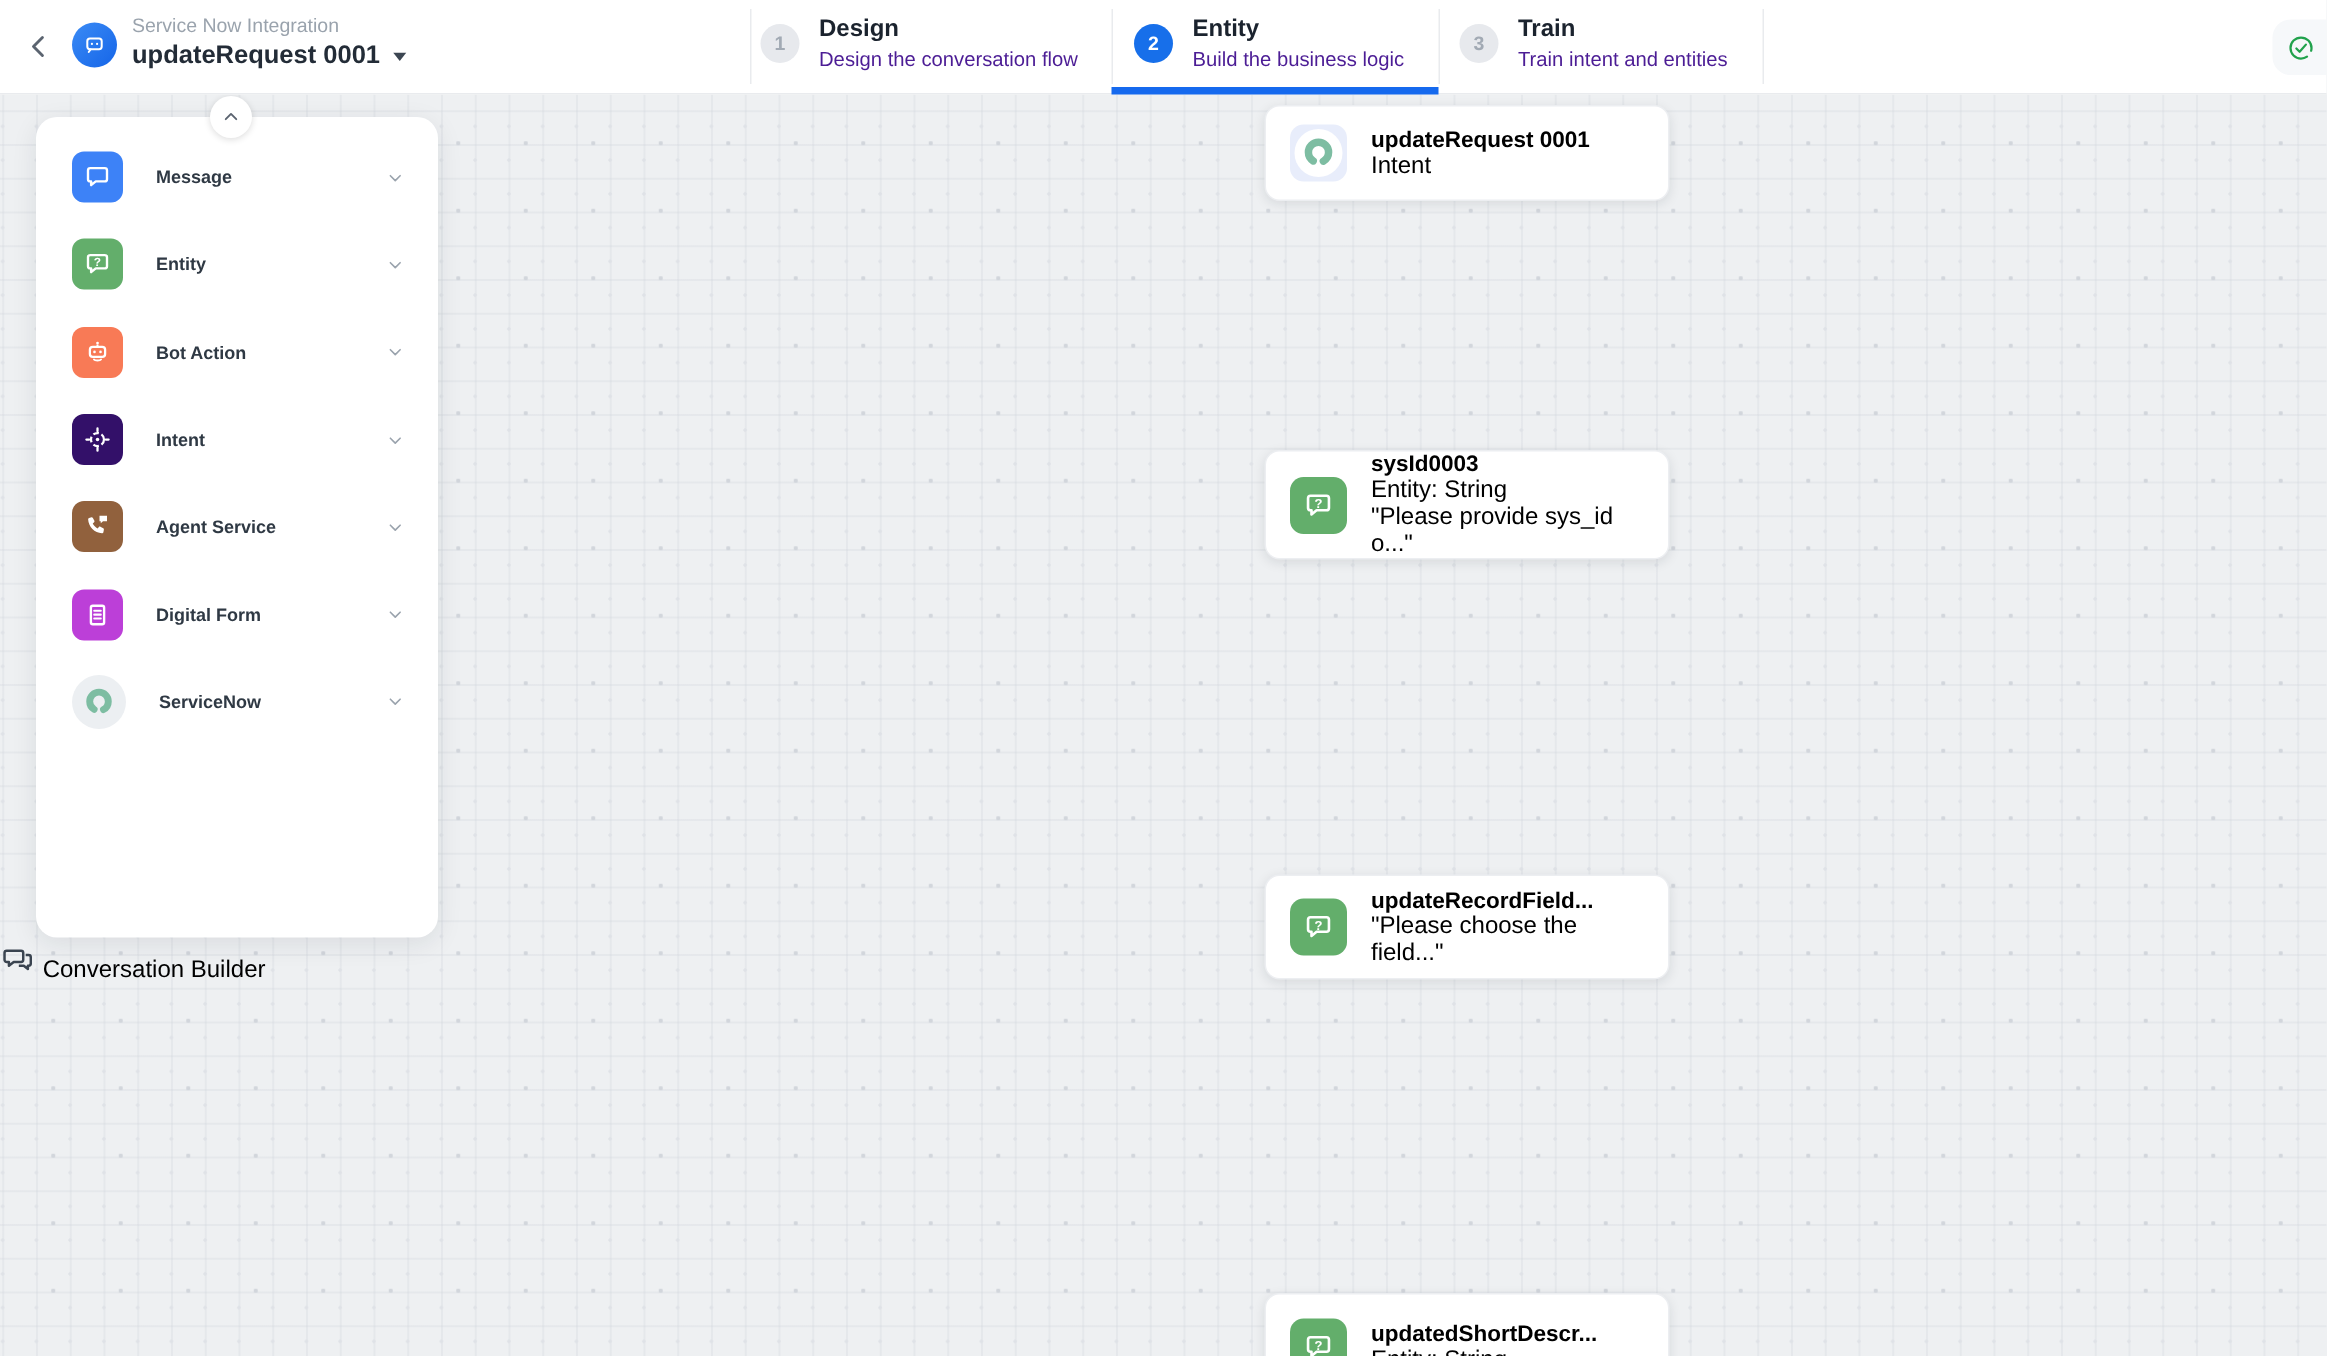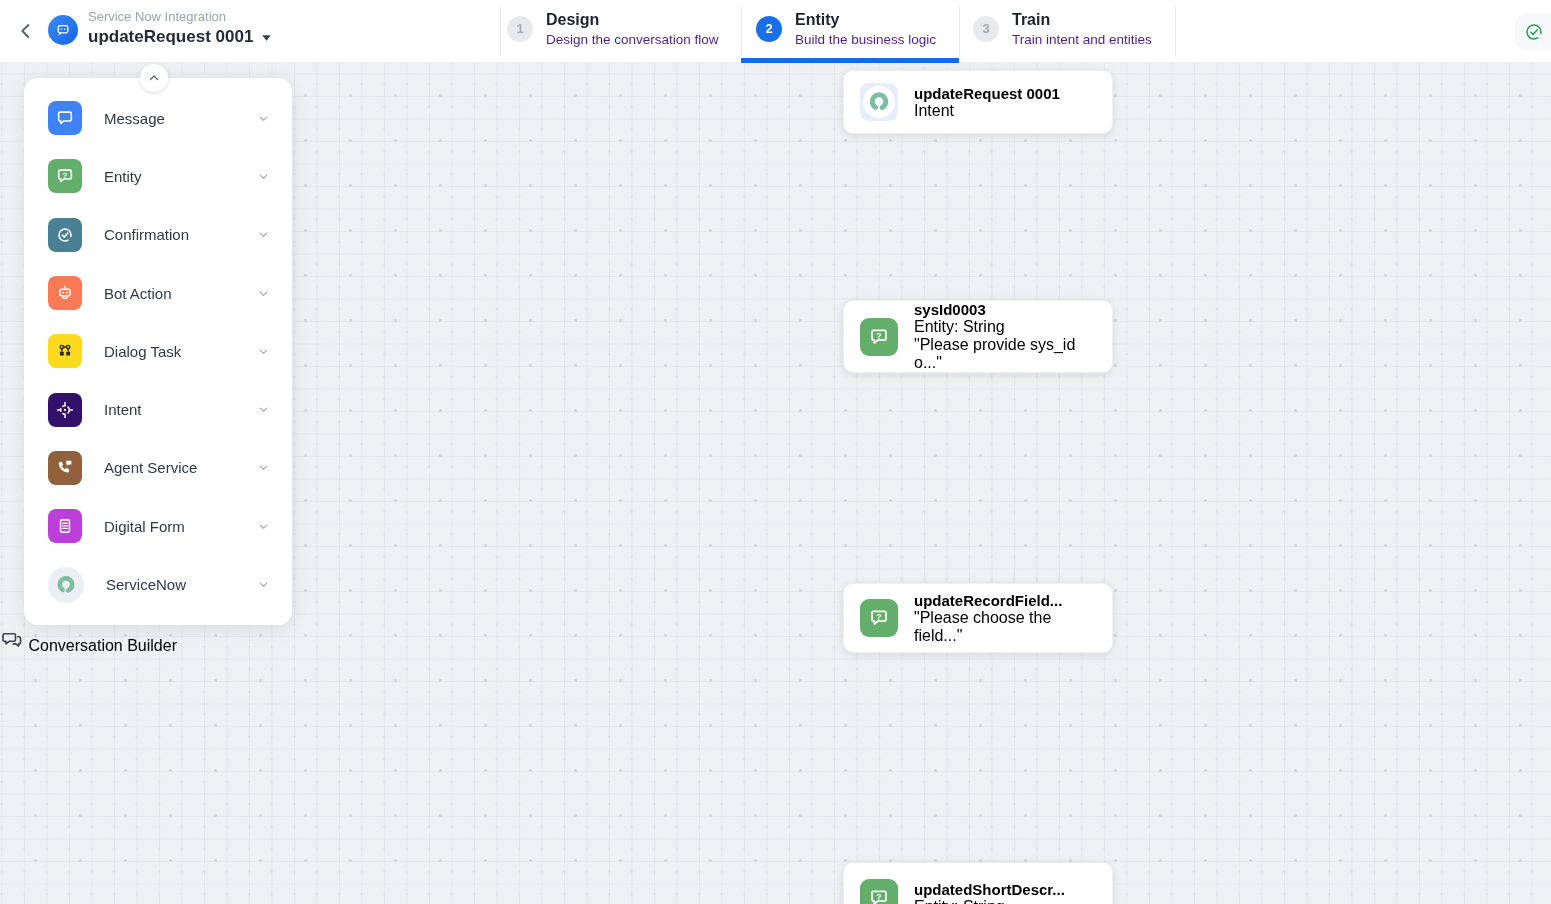--- a/index.html
+++ b/index.html
@@ -52,7 +52,7 @@
   .p-row { height:58.3px; display:flex; align-items:center; padding:0 22px 0 24px; cursor:pointer; }
   .p-icon { width:34px; height:34px; border-radius:8px; display:flex; align-items:center; justify-content:center; flex:0 0 auto; }
   .p-icon.round { border-radius:50%; width:36px; height:36px; }
-  .p-label { font-size:15px; font-weight:400; color:#2f3944; margin-left:22px; flex:1; }
+  .p-label { font-size:12px; font-weight:700; color:#2f3944; margin-left:22px; flex:1; }
   .ic-message{background:#3d82f7}.ic-entity{background:#63ae6b}.ic-confirmation{background:#4a7f96}
   .ic-botaction{background:#f87a56}.ic-dialogtask{background:#fad91f}.ic-intent{background:#331069}
   .ic-agent{background:#91613d}.ic-form{background:#bc3fd8}.ic-snow{background:#eceff2}

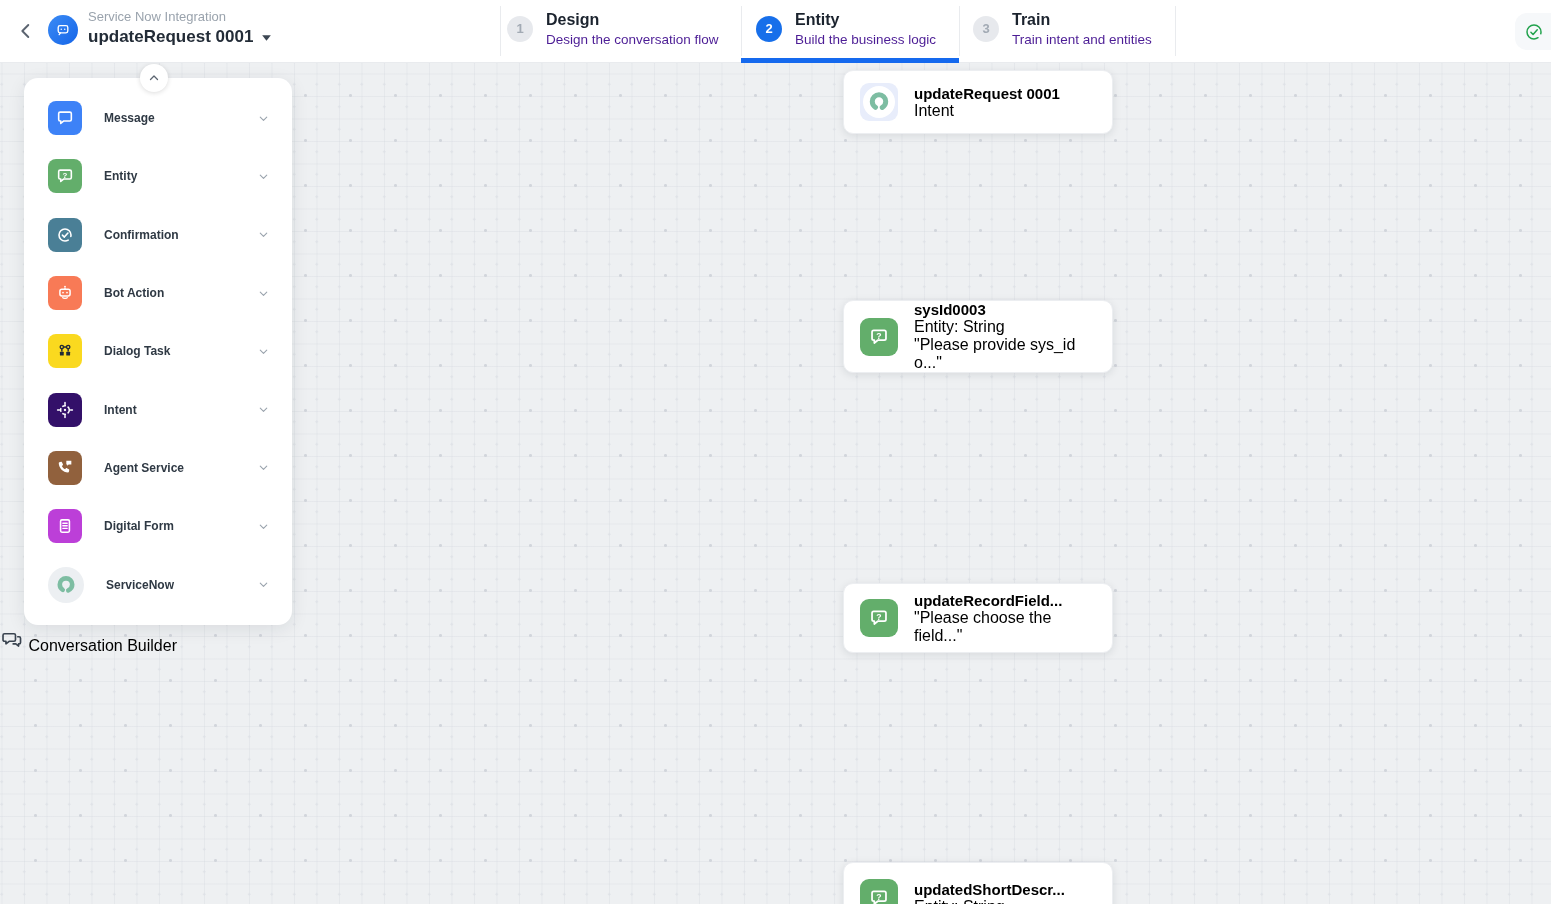--- a/index.html
+++ b/index.html
@@ -182,18 +182,6 @@
         </svg>
     </div>
 
-    <div class="p-row">
-      <div class="p-icon ic-confirmation">
-        <svg width="20" height="20" viewBox="0 0 24 24">
-            <circle cx="12" cy="12" r="7.2" fill="none" stroke="#fff" stroke-width="1.9" stroke-dasharray="40 5.2" stroke-dashoffset="-7" stroke-linecap="round"></circle>
-            <path d="M8.9 12.2l2.3 2.3 4.3-4.9" fill="none" stroke="#fff" stroke-width="1.9" stroke-linecap="round" stroke-linejoin="round"></path>
-          </svg>
-      </div>
-      <div class="p-label">Confirmation</div>
-      <svg width="13" height="13" viewBox="0 0 24 24">
-          <path d="M6 9.5l6 6 6-6" fill="none" stroke="#9aa3ad" stroke-width="2" stroke-linecap="round" stroke-linejoin="round"></path>
-        </svg>
-    </div>
 
     <div class="p-row">
       <div class="p-icon ic-botaction">

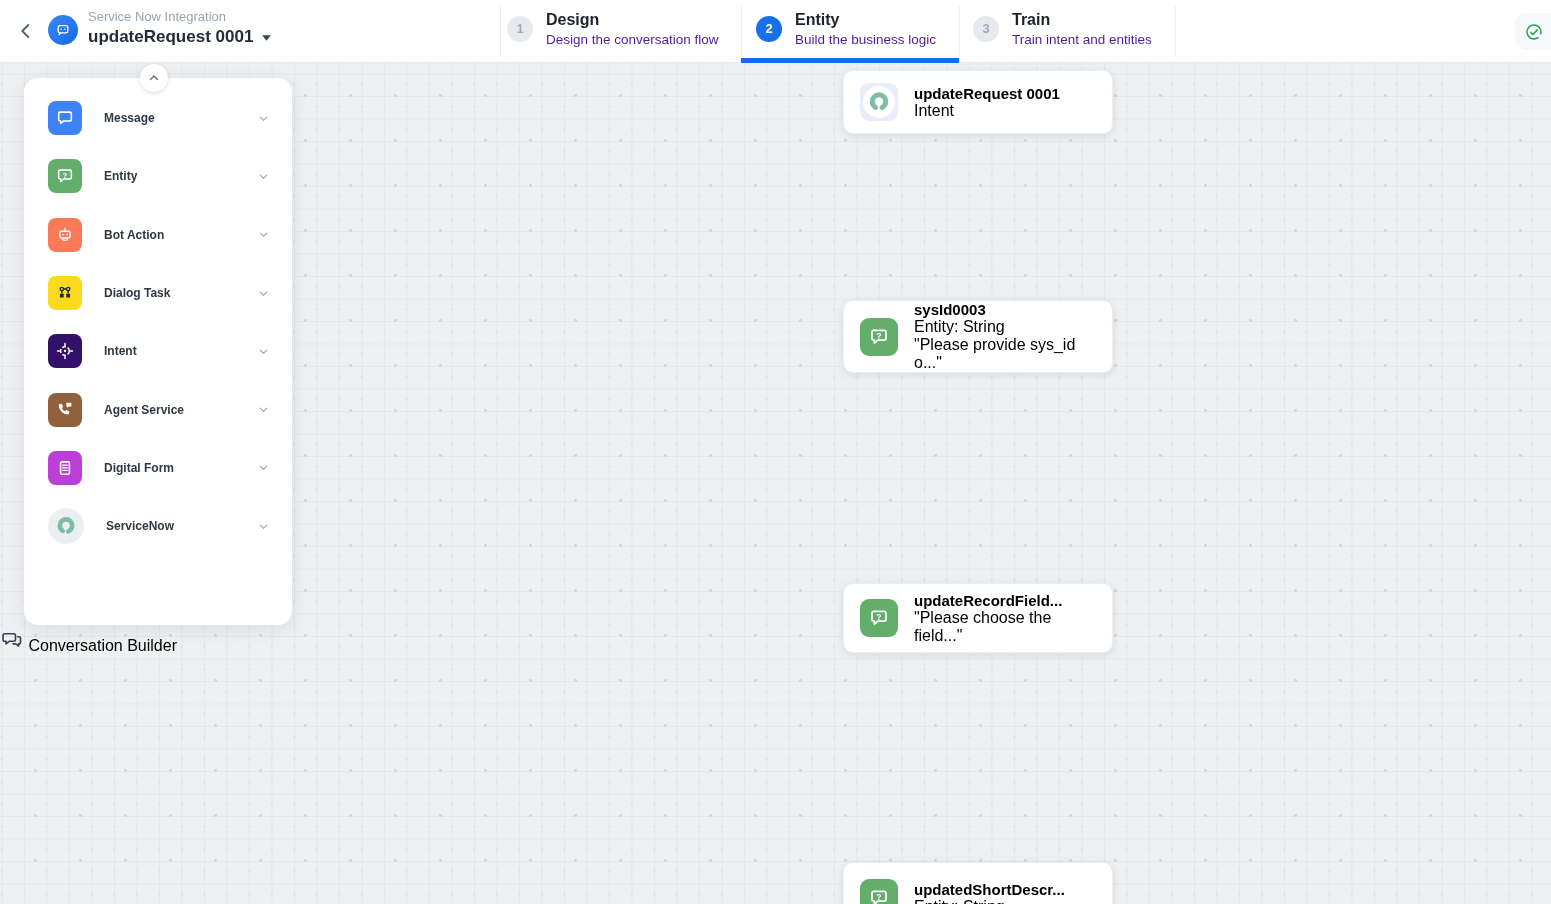--- a/index.html
+++ b/index.html
@@ -200,21 +200,6 @@
         </svg>
     </div>
 
-    <div class="p-row">
-      <div class="p-icon ic-dialogtask">
-        <svg width="20" height="20" viewBox="0 0 24 24">
-            <circle cx="8.2" cy="7.2" r="2" fill="none" stroke="#222b36" stroke-width="1.7"></circle>
-            <circle cx="15.8" cy="7.2" r="2" fill="none" stroke="#222b36" stroke-width="1.7"></circle>
-            <path d="M10.2 7.2h3.6M8.2 9.3v3.4M15.8 9.3v3.4" fill="none" stroke="#222b36" stroke-width="1.7"></path>
-            <rect x="5.9" y="12.8" width="4.6" height="4.6" rx=".6" fill="#222b36"></rect>
-            <rect x="13.5" y="12.8" width="4.6" height="4.6" rx=".6" fill="#222b36"></rect>
-          </svg>
-      </div>
-      <div class="p-label">Dialog Task</div>
-      <svg width="13" height="13" viewBox="0 0 24 24">
-          <path d="M6 9.5l6 6 6-6" fill="none" stroke="#9aa3ad" stroke-width="2" stroke-linecap="round" stroke-linejoin="round"></path>
-        </svg>
-    </div>
 
     <div class="p-row">
       <div class="p-icon ic-intent">

